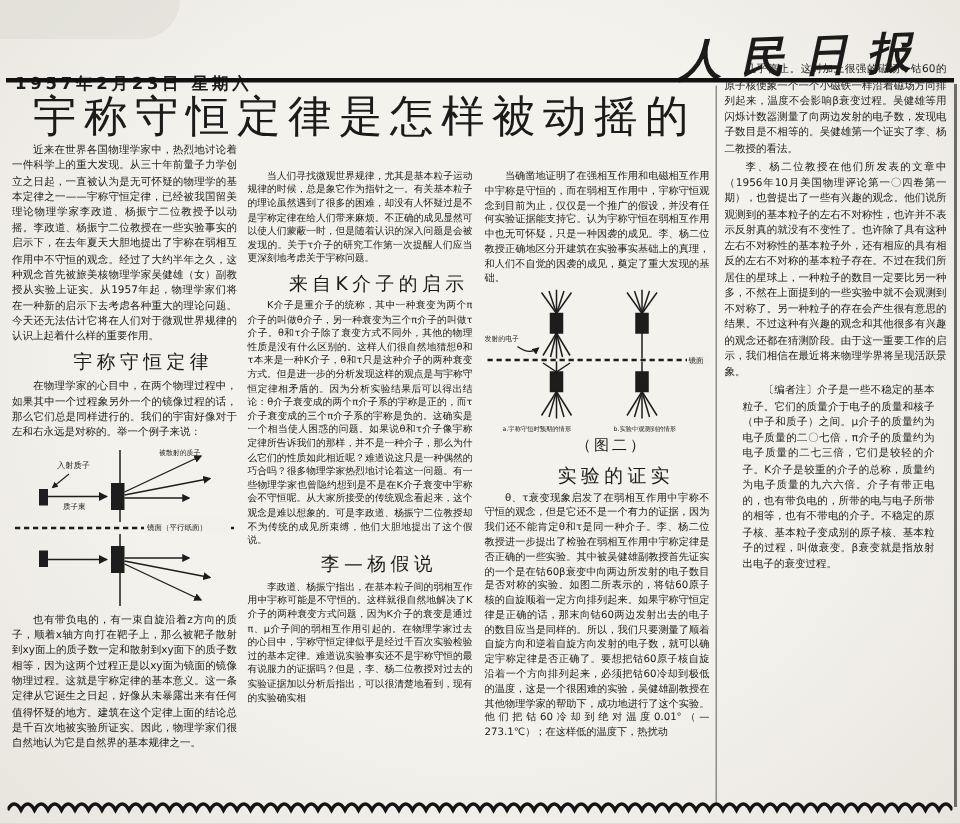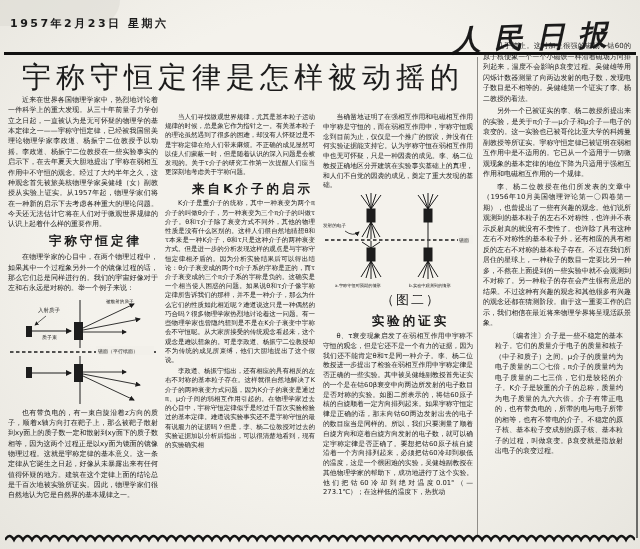--- a/index.html
+++ b/index.html
@@ -7,7 +7,7 @@
         background:radial-gradient(ellipse at 50% 45%, #f4f2ec 55%, #e7e5de 100%);
         font-family:"DejaVu Sans",sans-serif;}
   .smudge{position:absolute;left:0;top:0;width:120px;height:26px;background:#dcdad3;opacity:.55;border-radius:0 0 30px 0;}
-  .dateline{position:absolute;left:10px;top:16px;font-size:11px;font-weight:bold;letter-spacing:2.5px;}
+  .dateline{position:absolute;left:10px;top:48px;font-size:11px;font-weight:bold;letter-spacing:2.5px;}
   .masthead{position:absolute;left:452px;top:18px;font-family:"DejaVu Serif",serif;font-style:italic;
             font-weight:bold;font-size:29px;letter-spacing:13px;transform:rotate(-2deg);white-space:nowrap;}
   .toprule{position:absolute;left:4px;top:52px;width:632px;height:3px;background:#111;}

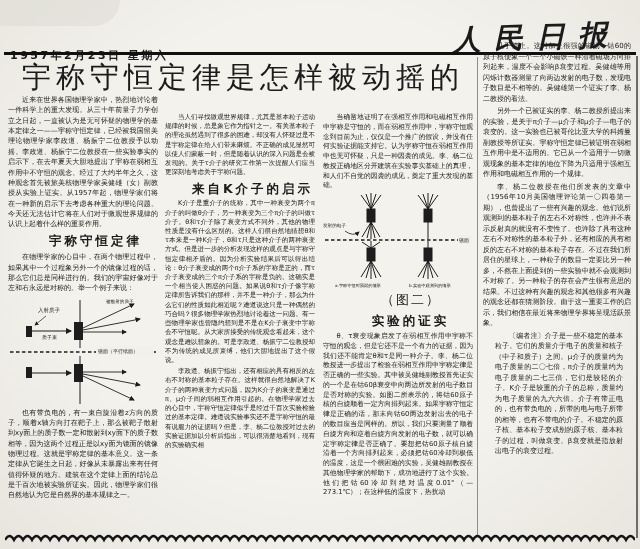--- a/index.html
+++ b/index.html
@@ -160,7 +160,6 @@
 
   <div class="col c4">
     <p>几乎停止。这时加上很强的磁场，钴60的原子核便象一个一个小磁铁一样沿着磁场方向排列起来，温度不会影响β衰变过程。吴健雄等用闪烁计数器测量了向两边发射的电子数，发现电子数目是不相等的。吴健雄第一个证实了李、杨二教授的看法。</p>
-    <p>另外一个已被证实的李、杨二教授所提出来的实验，是关于π介子—μ介子和μ介子—电子的衰变的。这一实验也已被哥伦比亚大学的科姆曼副教授等所证实。宇称守恒定律已被证明在弱相互作用中是不适用的。它已从一个适用于一切微观现象的基本定律的地位下降为只适用于强相互作用和电磁相互作用的一个规律。</p>
     <p>李、杨二位教授在他们所发表的文章中（1956年10月美国物理评论第一〇四卷第一期），也曾提出了一些有兴趣的观念。他们说所观测到的基本粒子的左右不对称性，也许并不表示反射真的就没有不变性了。也许除了具有这种左右不对称性的基本粒子外，还有相应的具有相反的左右不对称的基本粒子存在。不过在我们所居住的星球上，一种粒子的数目一定要比另一种多，不然在上面提到的一些实验中就不会观测到不对称了。另一种粒子的存在会产生很有意思的结果。不过这种有兴趣的观念和其他很多有兴趣的观念还都在猜测阶段。由于这一重要工作的启示，我们相信在最近将来物理学界将呈现活跃景象。</p>
     <p class="note">〔编者注〕介子是一些不稳定的基本粒子。它们的质量介于电子的质量和核子（中子和质子）之间。μ介子的质量约为电子质量的二〇七倍，π介子的质量约为电子质量的二七三倍，它们是较轻的介子。K介子是较重的介子的总称，质量约为电子质量的九六六倍。介子有带正电的，也有带负电的，所带的电与电子所带的相等，也有不带电的介子。不稳定的原子核、基本粒子变成别的原子核、基本粒子的过程，叫做衰变。β衰变就是指放射出电子的衰变过程。</p>
   </div>

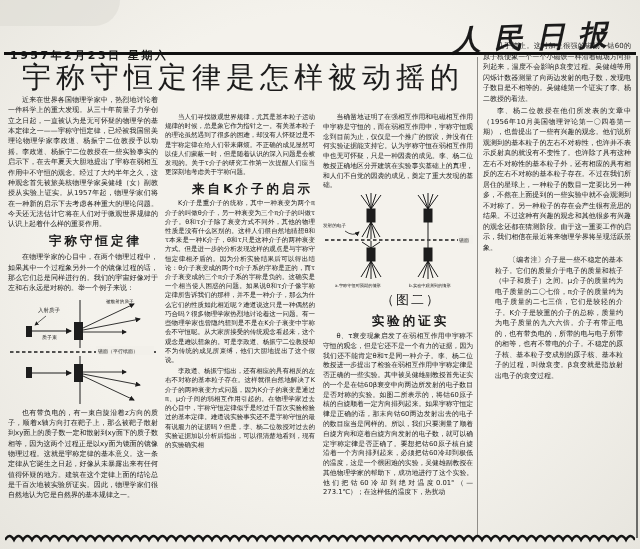--- a/index.html
+++ b/index.html
@@ -22,7 +22,7 @@
   .c2{left:165px;top:113px;width:150px;font-size:6.5px;line-height:1.42;}
   .c3{left:323px;top:113px;width:150px;font-size:6.8px;line-height:1.44;}
   .c4{left:483px;top:41px;width:148px;font-size:7px;line-height:1.5;}
-  .sec-h{font-size:12.5px;font-weight:bold;text-align:center;letter-spacing:3px;margin:5px 0 4px;text-indent:0;}
+  .sec-h{font-size:12.5px;font-weight:normal;text-align:center;letter-spacing:3px;margin:5px 0 4px;text-indent:0;}
   .fig{display:block;margin:2px auto 0;}
   .fig-caption{text-align:center;font-size:13px;letter-spacing:2px;margin:1px 0 3px;text-indent:0;}
   .note{margin-top:3px;padding:0 8px 4px 12px;text-indent:2em;}

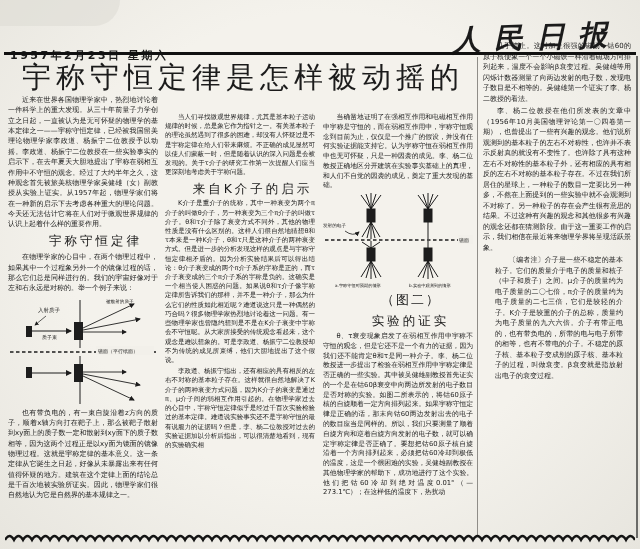--- a/index.html
+++ b/index.html
@@ -24,7 +24,7 @@
   .c4{left:483px;top:41px;width:148px;font-size:7px;line-height:1.5;}
   .sec-h{font-size:12.5px;font-weight:normal;text-align:center;letter-spacing:3px;margin:5px 0 4px;text-indent:0;}
   .fig{display:block;margin:2px auto 0;}
-  .fig-caption{text-align:center;font-size:13px;letter-spacing:2px;margin:1px 0 3px;text-indent:0;}
+  .fig-caption{text-align:center;font-size:10px;letter-spacing:2px;margin:1px 0 3px;text-indent:0;}
   .note{margin-top:3px;padding:0 8px 4px 12px;text-indent:2em;}
   .wavy{position:absolute;left:5px;top:531px;width:630px;height:12px;}
   svg text{fill:#1b1b1b;}

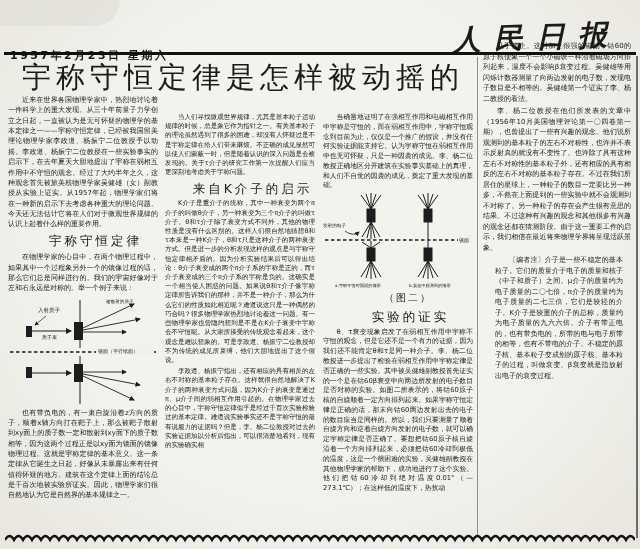--- a/index.html
+++ b/index.html
@@ -90,6 +90,7 @@
     <p>当人们寻找微观世界规律，尤其是基本粒子运动规律的时候，总是象它作为指针之一。有关基本粒子的理论虽然遇到了很多的困难，却没有人怀疑过是不是宇称定律在给人们带来麻烦。不正确的成见显然可以使人们蒙蔽一时，但是随着认识的深入问题是会被发现的。关于τ介子的研究工作第一次提醒人们应当更深刻地考虑关于宇称问题。</p>
     <p class="sec-h">来自K介子的启示</p>
     <p>K介子是重介子的统称，其中一种衰变为两个π介子的叫做θ介子，另一种衰变为三个π介子的叫做τ介子。θ和τ介子除了衰变方式不同外，其他的物理性质是没有什么区别的。这样人们很自然地猜想θ和τ本来是一种K介子，θ和τ只是这种介子的两种衰变方式。但是进一步的分析发现这样的观点是与宇称守恒定律相矛盾的。因为分析实验结果后可以得出结论：θ介子衰变成的两个π介子系的宇称是正的，而τ介子衰变成的三个π介子系的宇称是负的。这确实是一个相当使人困惑的问题。如果说θ和τ介子像宇称定律所告诉我们的那样，并不是一种介子，那么为什么它们的性质如此相近呢？难道说这只是一种偶然的巧合吗？很多物理学家热烈地讨论着这一问题。有一些物理学家也曾隐约想到是不是在K介子衰变中宇称会不守恒呢。从大家所接受的传统观念看起来，这个观念是难以想象的。可是李政道、杨振宁二位教授却不为传统的成见所束缚，他们大胆地提出了这个假说。</p>
+    <p class="sec-h">李—杨假说</p>
     <p>李政道、杨振宁指出，还有相应的具有相反的左右不对称的基本粒子存在。这样就很自然地解决了K介子的两种衰变方式问题，因为K介子的衰变是通过π、μ介子间的弱相互作用引起的。在物理学家过去的心目中，宇称守恒定律似乎是经过千百次实验检验过的基本定律。难道说实验事实还不是宇称守恒的最有说服力的证据吗？但是，李、杨二位教授对过去的实验证据加以分析后指出，可以很清楚地看到，现有的实验确实相</p>
   </div>
 

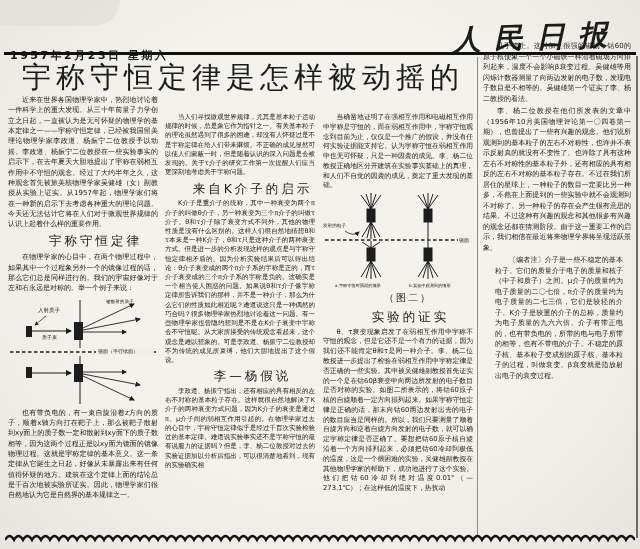--- a/index.html
+++ b/index.html
@@ -91,7 +91,7 @@
     <p class="sec-h">来自K介子的启示</p>
     <p>K介子是重介子的统称，其中一种衰变为两个π介子的叫做θ介子，另一种衰变为三个π介子的叫做τ介子。θ和τ介子除了衰变方式不同外，其他的物理性质是没有什么区别的。这样人们很自然地猜想θ和τ本来是一种K介子，θ和τ只是这种介子的两种衰变方式。但是进一步的分析发现这样的观点是与宇称守恒定律相矛盾的。因为分析实验结果后可以得出结论：θ介子衰变成的两个π介子系的宇称是正的，而τ介子衰变成的三个π介子系的宇称是负的。这确实是一个相当使人困惑的问题。如果说θ和τ介子像宇称定律所告诉我们的那样，并不是一种介子，那么为什么它们的性质如此相近呢？难道说这只是一种偶然的巧合吗？很多物理学家热烈地讨论着这一问题。有一些物理学家也曾隐约想到是不是在K介子衰变中宇称会不守恒呢。从大家所接受的传统观念看起来，这个观念是难以想象的。可是李政道、杨振宁二位教授却不为传统的成见所束缚，他们大胆地提出了这个假说。</p>
     <p class="sec-h">李—杨假说</p>
-    <p>李政道、杨振宁指出，还有相应的具有相反的左右不对称的基本粒子存在。这样就很自然地解决了K介子的两种衰变方式问题，因为K介子的衰变是通过π、μ介子间的弱相互作用引起的。在物理学家过去的心目中，宇称守恒定律似乎是经过千百次实验检验过的基本定律。难道说实验事实还不是宇称守恒的最有说服力的证据吗？但是，李、杨二位教授对过去的实验证据加以分析后指出，可以很清楚地看到，现有的实验确实相</p>
+    <p>李政道、杨振宁指出，在基本粒子间的弱相互作用中宇称可能是不守恒的。这样就很自然地解决了K介子的两种衰变方式问题，因为K介子的衰变是通过π、μ介子间的弱相互作用引起的。在物理学家过去的心目中，宇称守恒定律似乎是经过千百次实验检验过的基本定律。难道说实验事实还不是宇称守恒的最有说服力的证据吗？但是，李、杨二位教授对过去的实验证据加以分析后指出，可以很清楚地看到，现有的实验确实相</p>
   </div>
 
   <div class="col c3">

